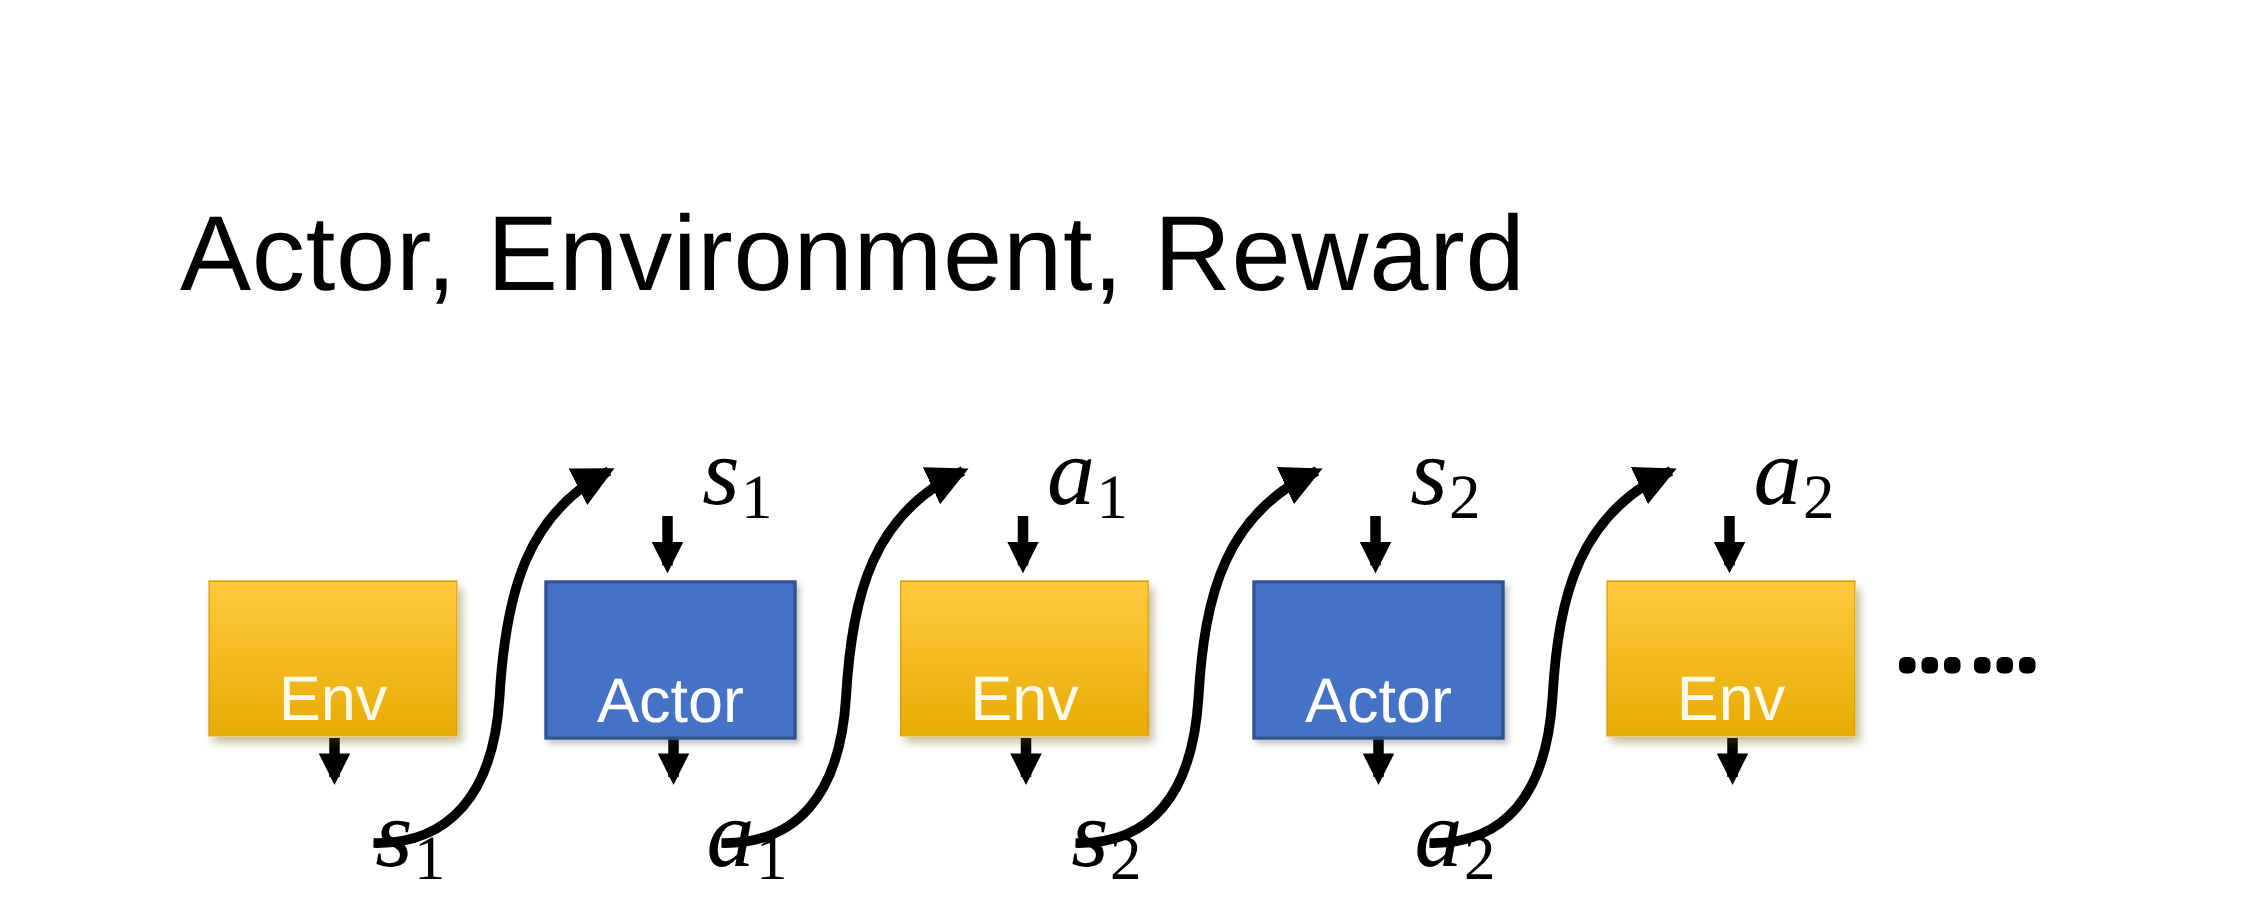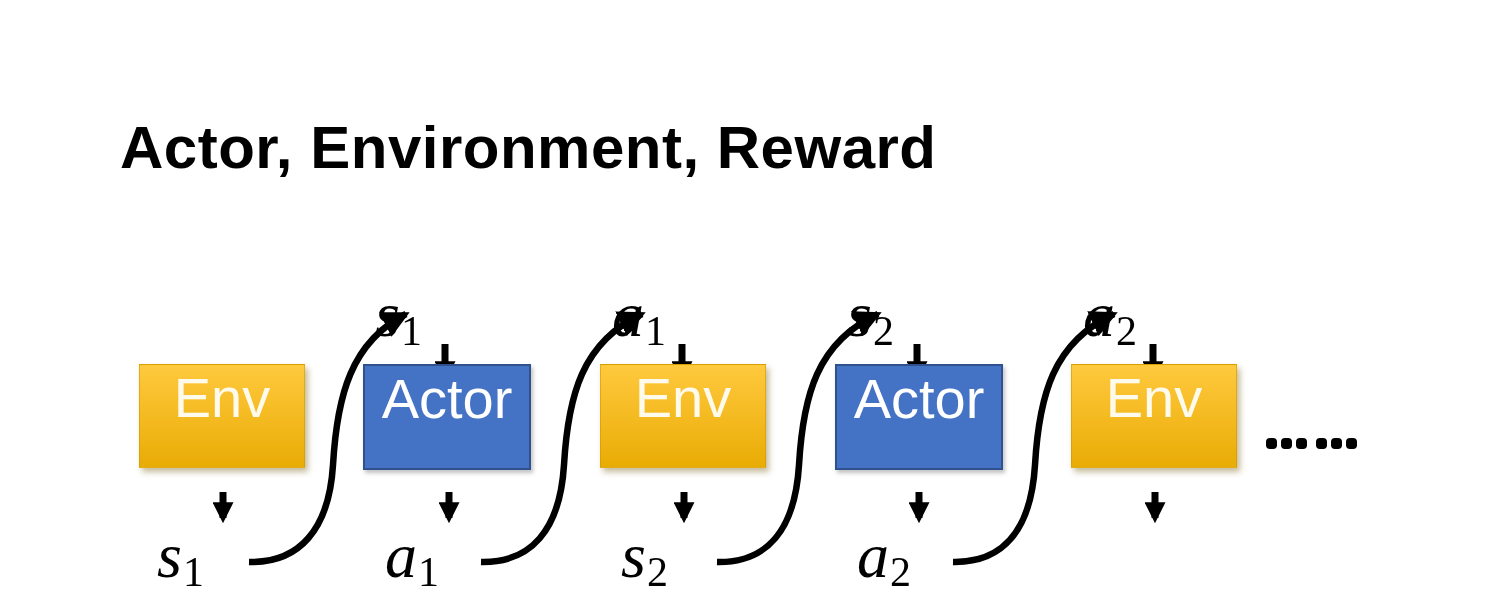--- a/index.html
+++ b/index.html
@@ -9,8 +9,8 @@
     font-family:"Liberation Sans",sans-serif;
   }
   .title{
-    position:absolute;left:120px;top:116px;
-    font-size:60px;line-height:1.05;font-weight:700;letter-spacing:0.5px;
+    position:absolute;left:120px;top:133px;
+    font-size:71px;line-height:1.05;font-weight:400;letter-spacing:0.5px;
     color:var(--title-text,#000);white-space:nowrap;
   }
   .arrows{position:absolute;left:0;top:0;width:1500px;height:608px;}

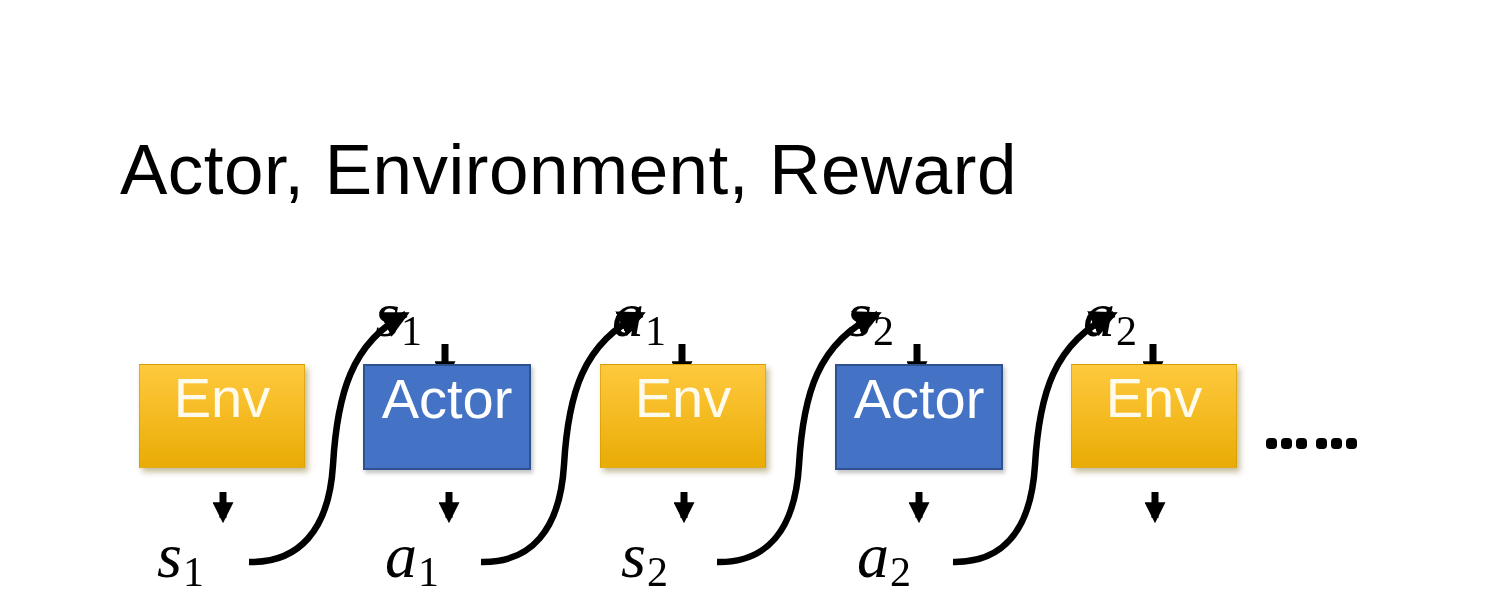--- a/index.html
+++ b/index.html
@@ -37,7 +37,7 @@
   .b1{left:139px}.b2{left:363px}.b3{left:600px}.b4{left:835px}.b5{left:1071px}
 
   .mlabel{
-    position:absolute;width:140px;text-align:left;
+    position:absolute;width:140px;text-align:right;
     font-family:"Liberation Serif",serif;font-style:italic;
     font-size:64px;line-height:64px;color:var(--label-text,#000);
     white-space:nowrap;

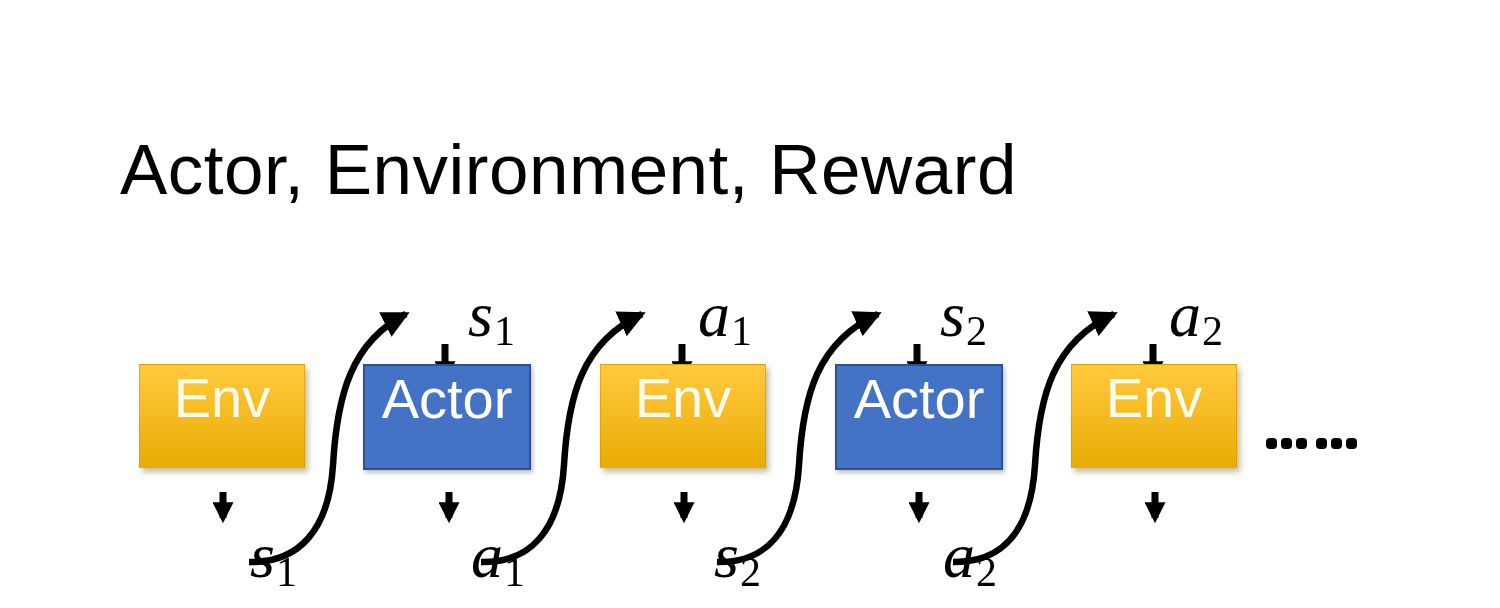--- a/index.html
+++ b/index.html
@@ -18,9 +18,9 @@
   .arrows .head{fill:var(--arrow,#000);stroke:none;}
 
   .box{
-    position:absolute;top:364px;width:164px;height:102px;
-    display:flex;align-items:flex-start;justify-content:center;
-    font-size:56px;
+    position:absolute;top:387px;width:164px;height:102px;
+    display:flex;align-items:flex-end;justify-content:center;
+    font-size:42px;
   }
   .box.env{
     background:linear-gradient(180deg,var(--env-top,#FFC93E) 0%,var(--env-bottom,#E9AC05) 100%);

